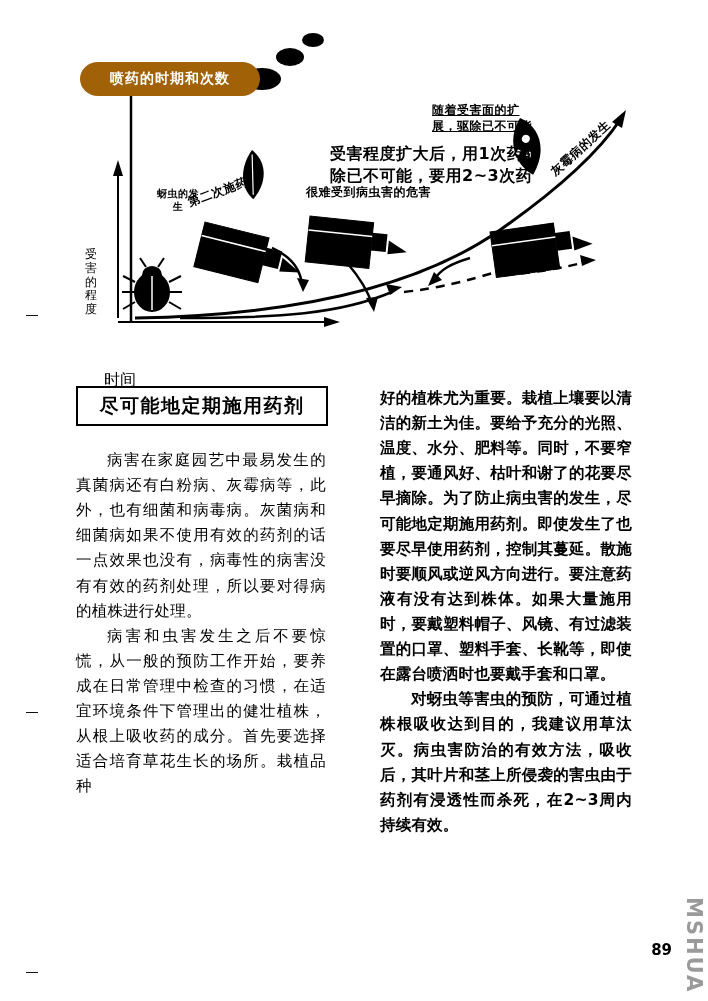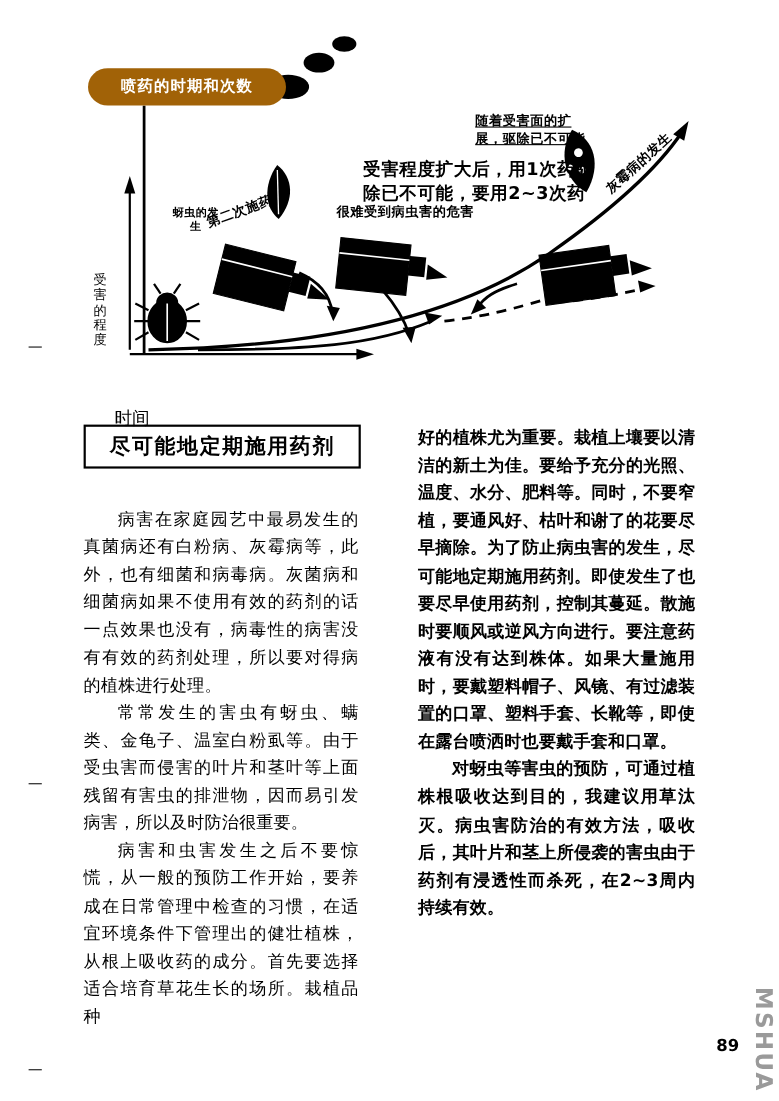--- a/index.html
+++ b/index.html
@@ -156,7 +156,6 @@
     left: 76px;
     top: 448px;
     width: 250px;
-    margin-top: 12px;
   }
   .col-right {
     left: 380px;

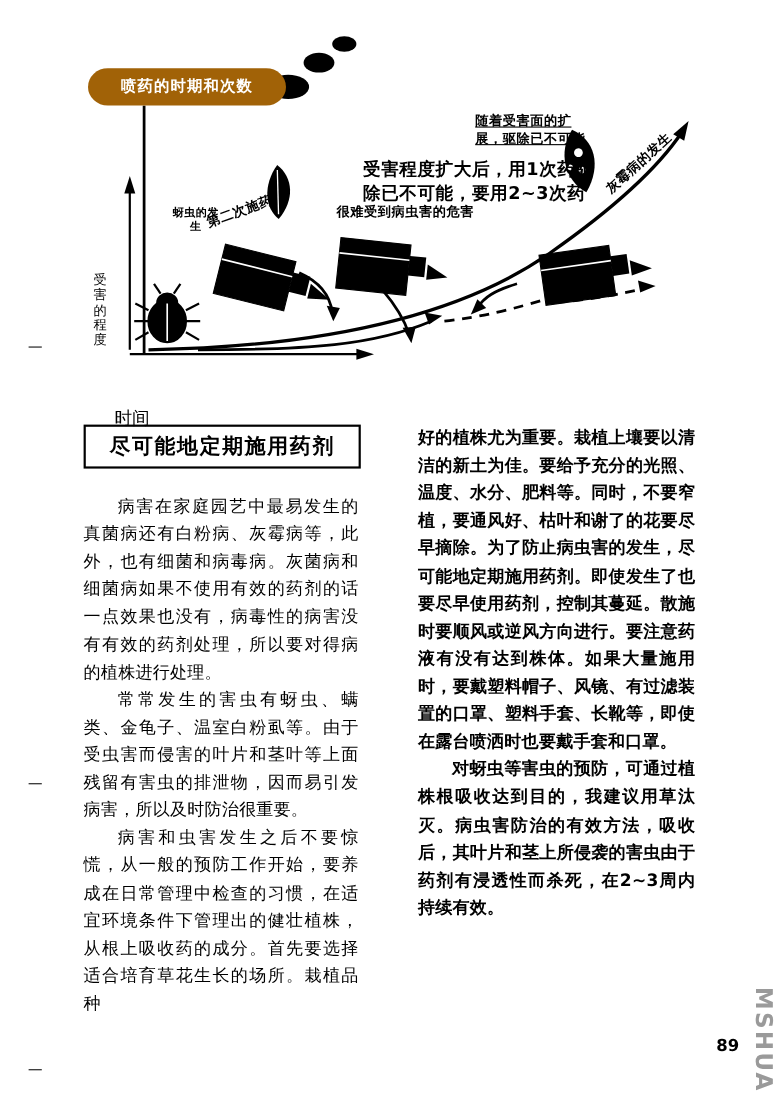--- a/index.html
+++ b/index.html
@@ -300,7 +300,6 @@
 
   <div class="col col-left">
     <p>病害在家庭园艺中最易发生的真菌病还有白粉病、灰霉病等，此外，也有细菌和病毒病。灰菌病和细菌病如果不使用有效的药剂的话一点效果也没有，病毒性的病害没有有效的药剂处理，所以要对得病的植株进行处理。</p>
-    <p>常常发生的害虫有蚜虫、螨类、金龟子、温室白粉虱等。由于受虫害而侵害的叶片和茎叶等上面残留有害虫的排泄物，因而易引发病害，所以及时防治很重要。</p>
     <p>病害和虫害发生之后不要惊慌，从一般的预防工作开始，要养成在日常管理中检查的习惯，在适宜环境条件下管理出的健壮植株，从根上吸收药的成分。首先要选择适合培育草花生长的场所。栽植品种</p>
   </div>
 

